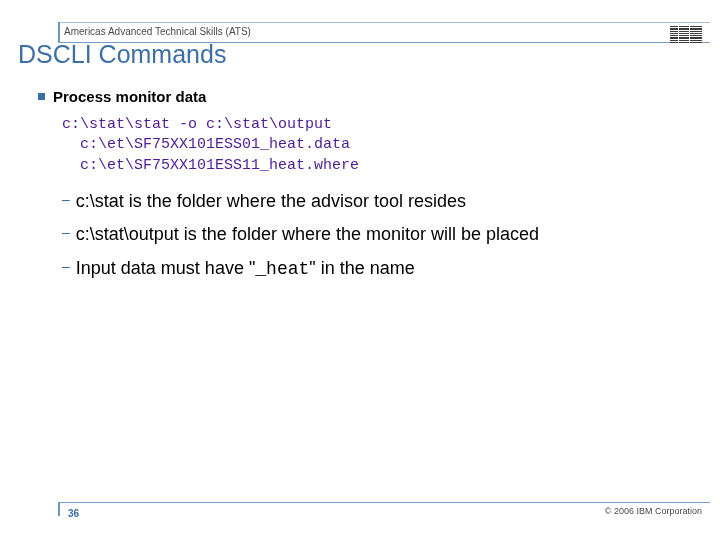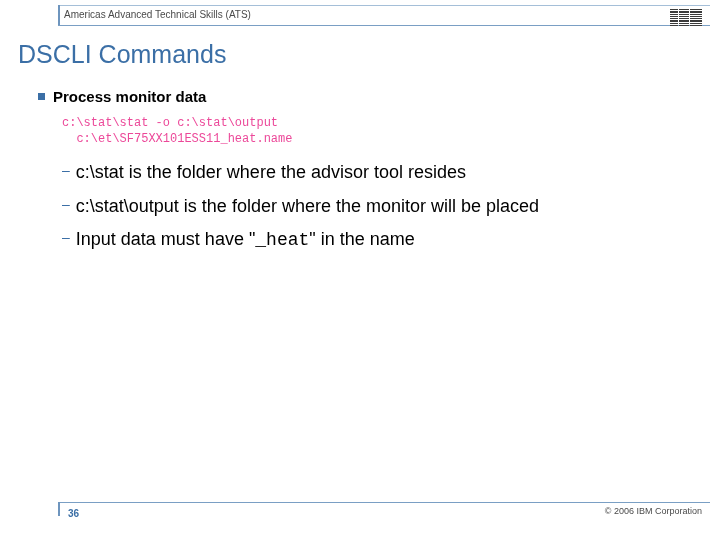--- a/index.html
+++ b/index.html
@@ -5,7 +5,7 @@
   * { margin: 0; padding: 0; box-sizing: border-box; }
   html, body { width: 720px; height: 540px; font-family: Arial, Helvetica, sans-serif; background: #fff; overflow: hidden; }
   .slide { position: relative; width: 720px; height: 540px; }
-  .topbar { position: absolute; top: 5px; left: 0; right: 0; height: 24px; }
+  .topbar { position: absolute; top: 22px; left: 0; right: 0; height: 24px; }
   .topbar-line-top { position: absolute; top: 0; left: 58px; right: 10px; height: 1px; background: #a5bfd8; }
   .topbar-line-bot { position: absolute; top: 20px; left: 58px; right: 10px; height: 1px; background: #7a9fc4; }
   .topbar-tick { position: absolute; top: 0; height: 20px; width: 2px; background: #6e95be; }

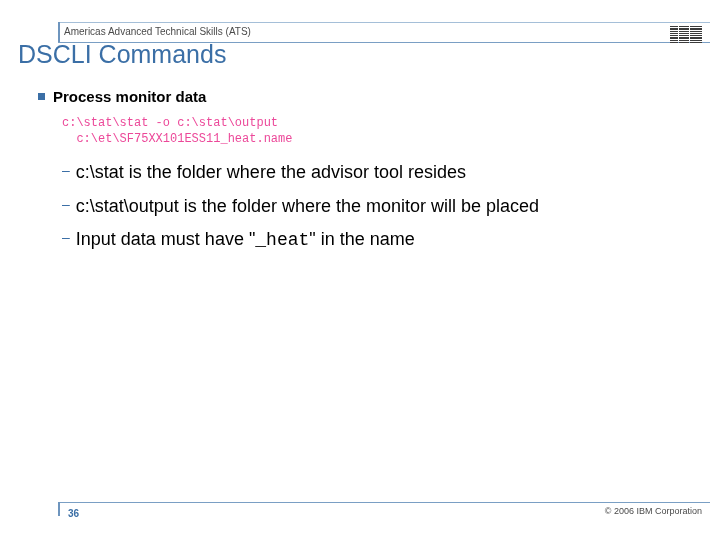--- a/index.html
+++ b/index.html
@@ -22,7 +22,7 @@
   .sq { width: 7px; height: 7px; background: #3b6fa6; margin-top: 5px; margin-right: 8px; flex-shrink: 0; }
   .b1text { font-size: 15px; font-weight: bold; color: #000; text-align: right; }
   .codeblock { margin-left: 24px; margin-bottom: 14px; }
-  .codeline { font-family: "Courier New", Courier, monospace; font-size: 12px; color: #ec4899; line-height: 1.35; white-space: pre; }
+  .codeline { font-family: "Courier New", Courier, monospace; font-size: 15px; color: #4c1d95; line-height: 1.35; white-space: pre; }
   .sub { display: flex; align-items: flex-start; margin-left: 24px; margin-bottom: 10px; }
   .dash { color: #3b6fa6; font-size: 14px; margin-right: 6px; line-height: 1.3; }
   .subtext { font-size: 18px; color: #000; line-height: 1.3; }

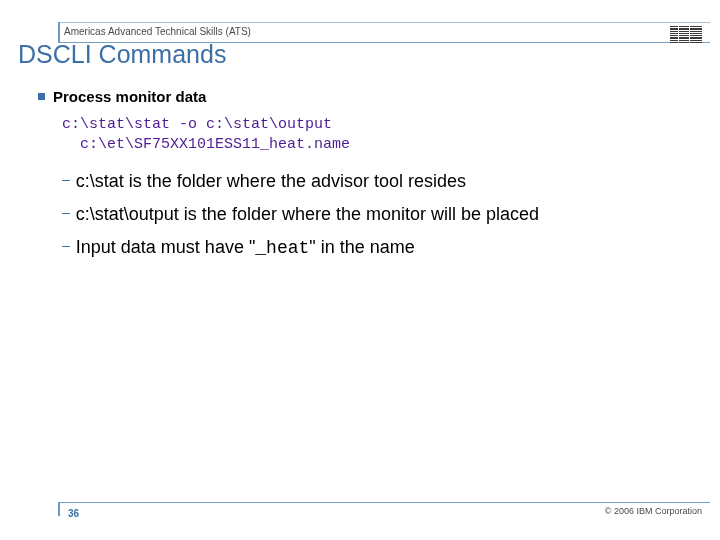--- a/index.html
+++ b/index.html
@@ -89,6 +89,7 @@
 
     <div class="codeblock">
       <div class="codeline">c:\stat\stat -o c:\stat\output</div>
+      <div class="codeline">  c:\et\SF75XX101ESS01_heat.data</div>
       <div class="codeline">  c:\et\SF75XX101ESS11_heat.name</div>
     </div>
 

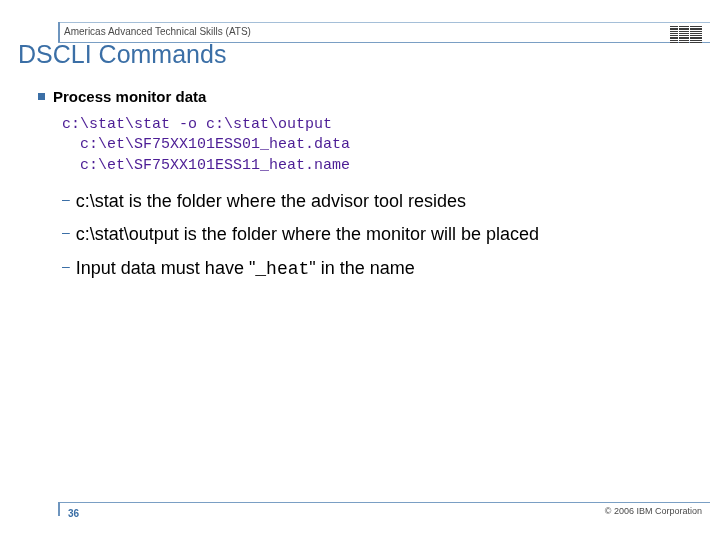--- a/index.html
+++ b/index.html
@@ -90,7 +90,7 @@
     <div class="codeblock">
       <div class="codeline">c:\stat\stat -o c:\stat\output</div>
       <div class="codeline">  c:\et\SF75XX101ESS01_heat.data</div>
-      <div class="codeline">  c:\et\SF75XX101ESS11_heat.name</div>
+      <div class="codeline">  c:\et\SF75XX101ESS11_heat.where</div>
     </div>
 
     <div class="sub">

